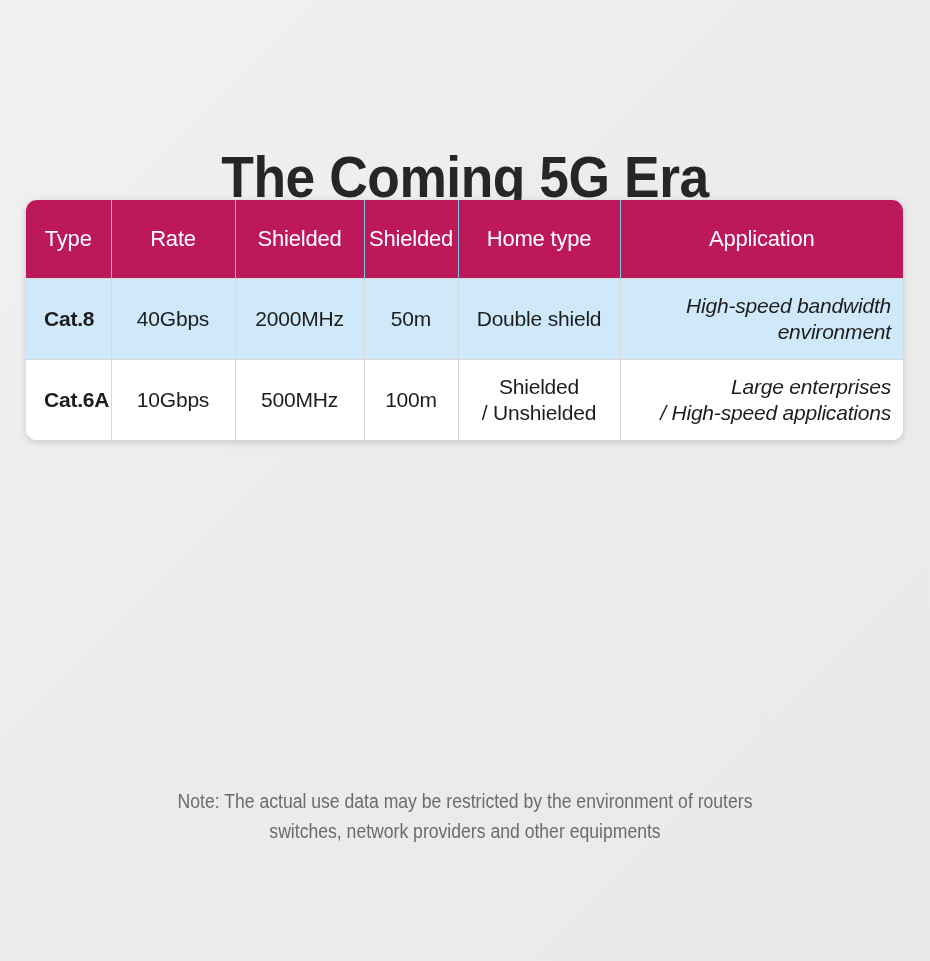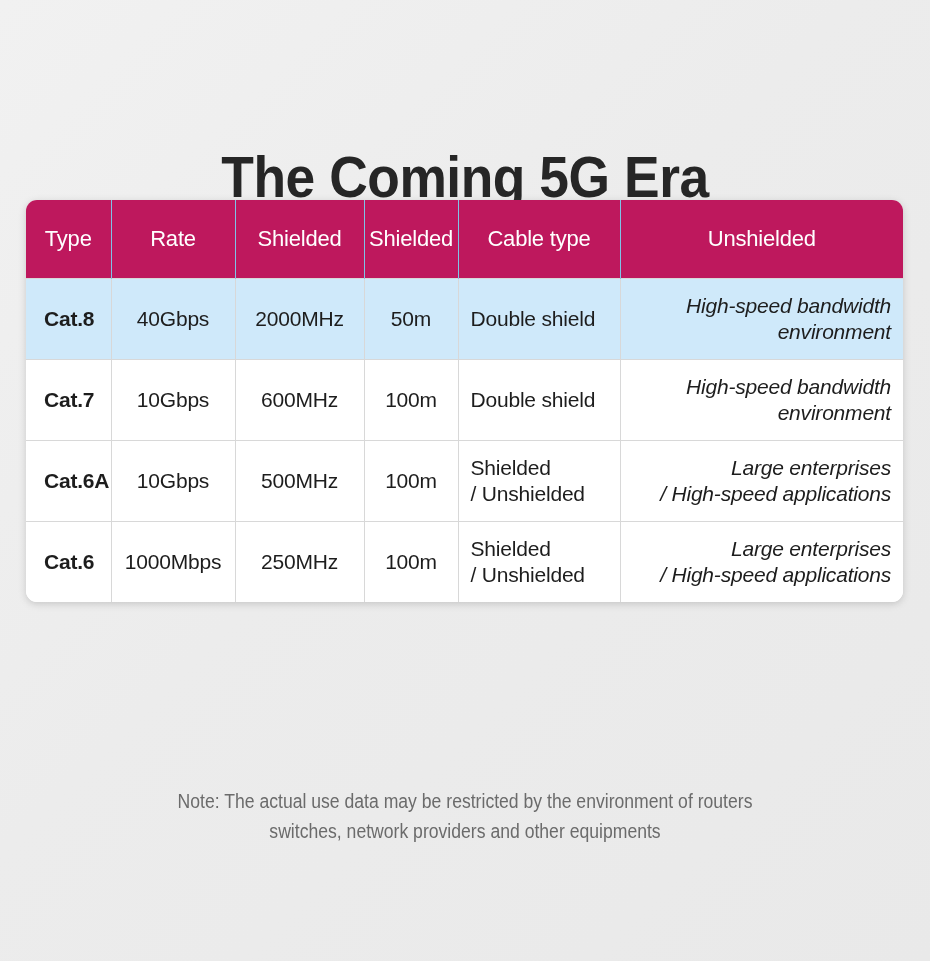--- a/index.html
+++ b/index.html
@@ -160,7 +160,7 @@
           <th>Rate</th>
           <th>Shielded</th>
           <th>Shielded</th>
-          <th>Cable type</th>
+          <th>Home type</th>
           <th>Unshielded</th>
         </tr>
       </thead>

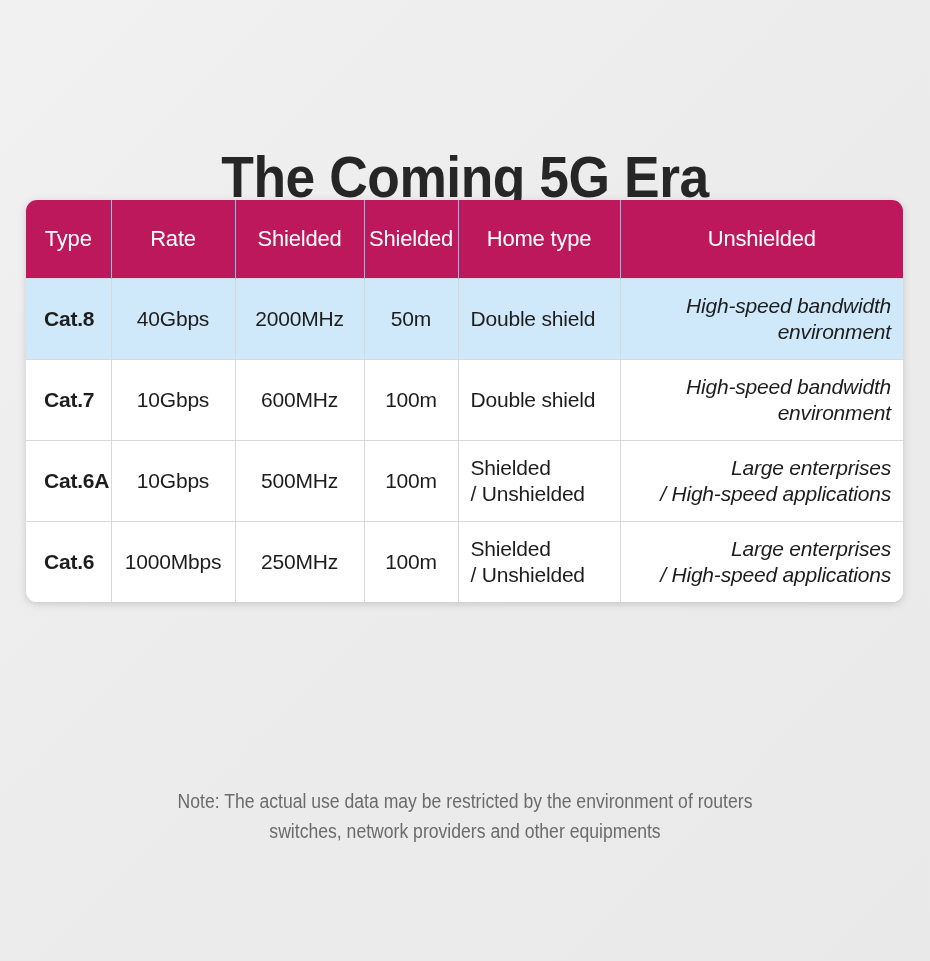--- a/index.html
+++ b/index.html
@@ -161,7 +161,7 @@
           <th>Shielded</th>
           <th>Shielded</th>
           <th>Home type</th>
-          <th>Unshielded</th>
+          <th>Application</th>
         </tr>
       </thead>
       <tbody id="table-body">

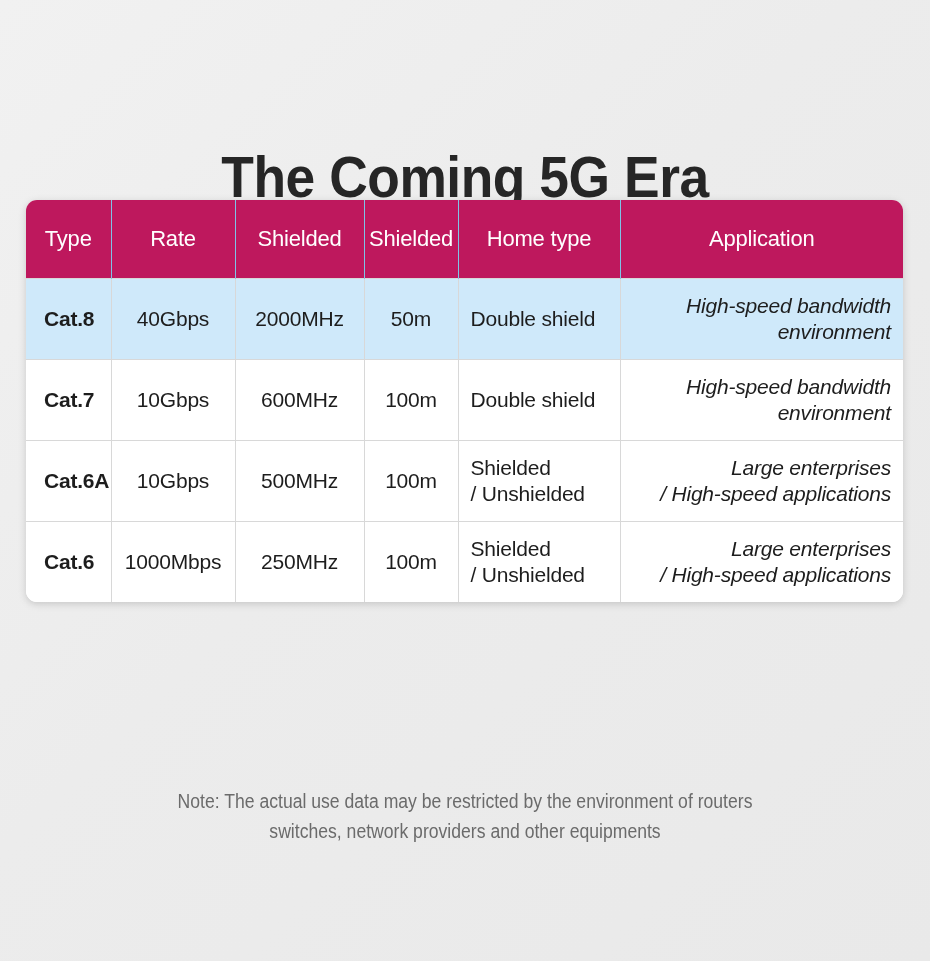--- a/index.html
+++ b/index.html
@@ -111,7 +111,7 @@
   }
   td.rate, td.bandwidth, td.distance { text-align: center; }
   td.bandwidth { }
-  td.cable { }
+  td.cable { text-align: center; }
   td.app   { text-align: right; font-style: italic; }
 
   .two-line {

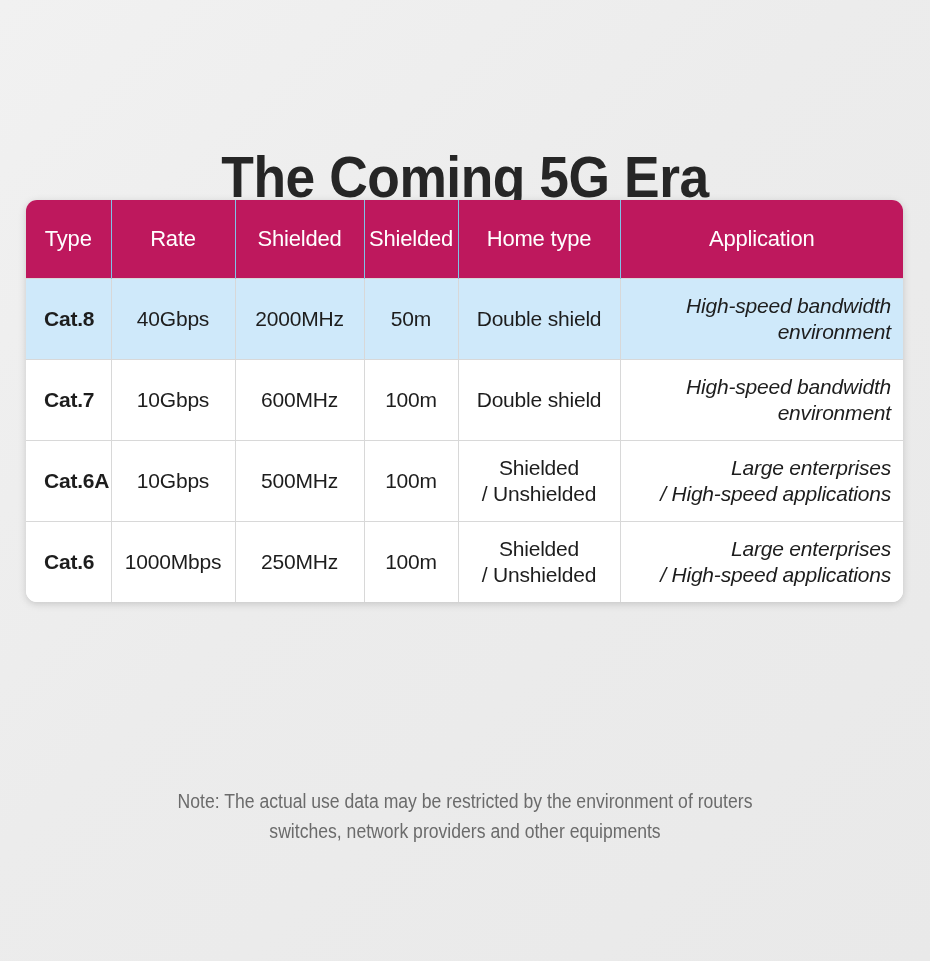--- a/index.html
+++ b/index.html
@@ -178,18 +178,6 @@
             </td>
           </tr>
           <tr>
-            <td class="type">Cat.7</td>
-            <td class="rate">10Gbps</td>
-            <td class="bandwidth">600MHz</td>
-            <td class="distance">100m</td>
-            <td class="cable">
-              <span class="two-line"><span class="l1">Double shield</span></span>
-            </td>
-            <td class="app">
-              <span class="two-line indent"><span class="l1">High-speed bandwidth</span><span class="l2">environment</span></span>
-            </td>
-          </tr>
-          <tr>
             <td class="type">Cat.6A</td>
             <td class="rate">10Gbps</td>
             <td class="bandwidth">500MHz</td>

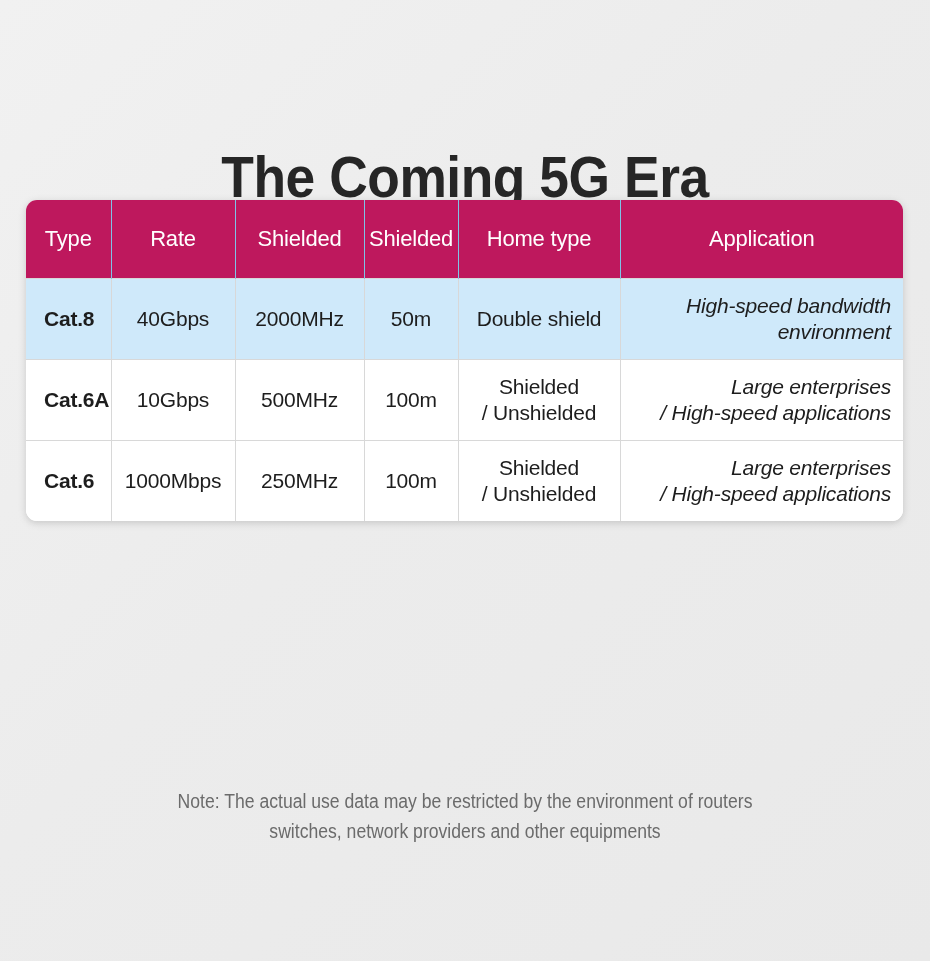--- a/index.html
+++ b/index.html
@@ -189,18 +189,6 @@
               <span class="two-line indent"><span class="l1">Large enterprises</span><span class="l2">/ High-speed applications</span></span>
             </td>
           </tr>
-          <tr>
-            <td class="type">Cat.6</td>
-            <td class="rate">1000Mbps</td>
-            <td class="bandwidth">250MHz</td>
-            <td class="distance">100m</td>
-            <td class="cable">
-              <span class="two-line"><span class="l1">Shielded</span><span class="l2">/ Unshielded</span></span>
-            </td>
-            <td class="app">
-              <span class="two-line indent"><span class="l1">Large enterprises</span><span class="l2">/ High-speed applications</span></span>
-            </td>
-          </tr>
         </tbody>
     </table>
   </div>

